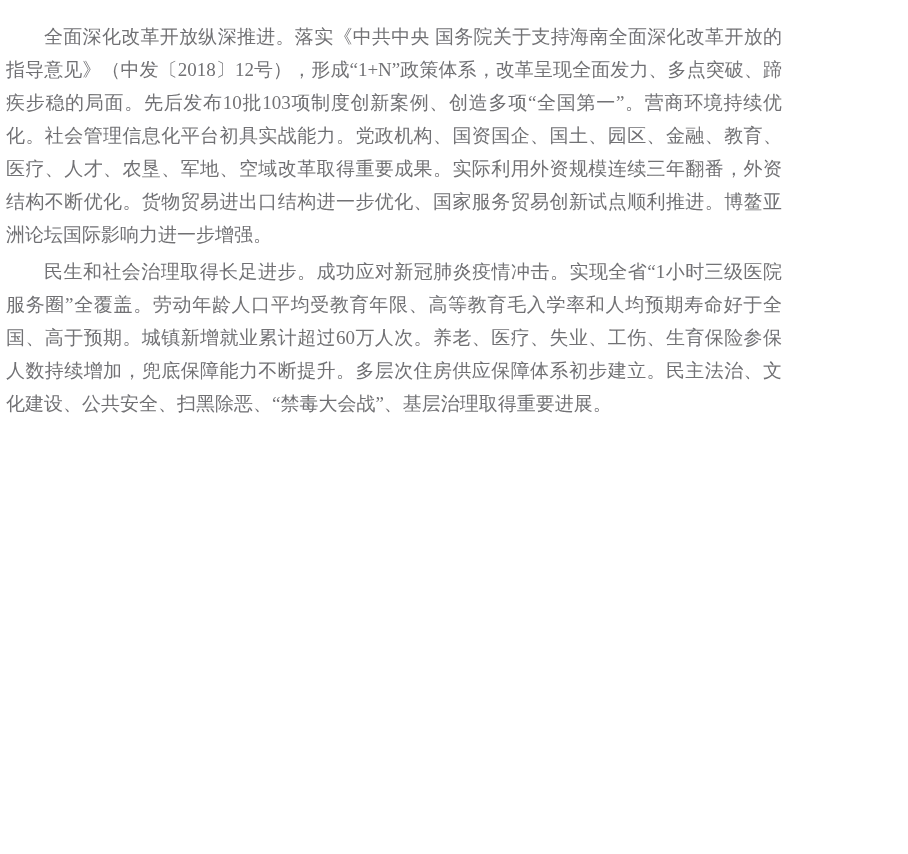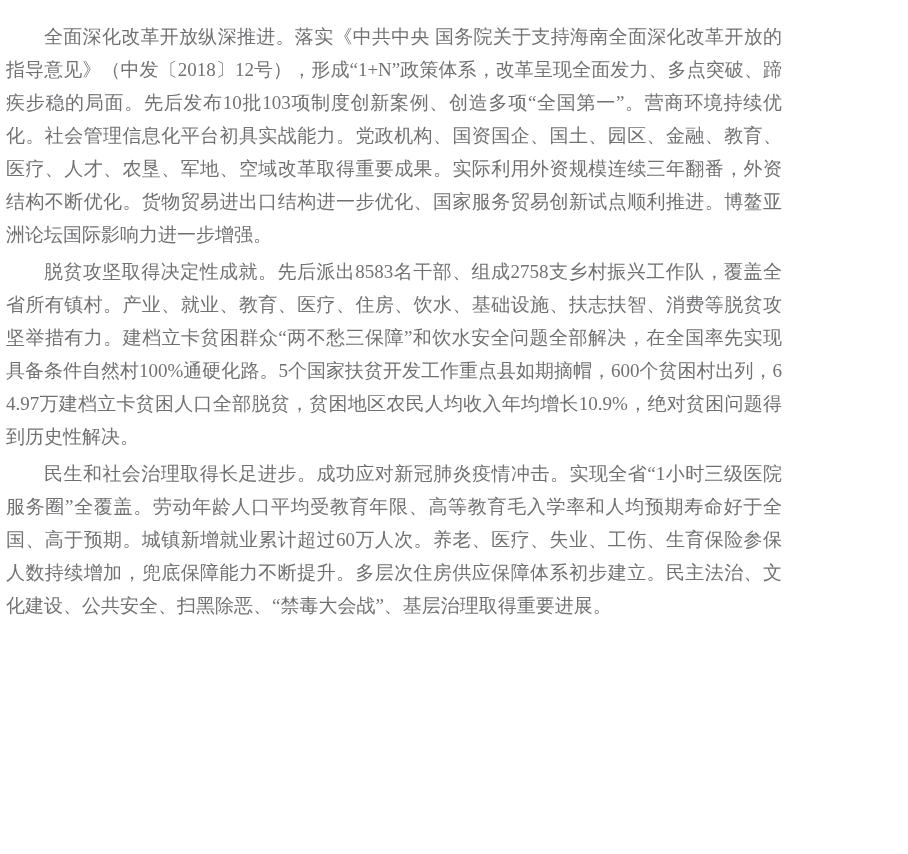--- a/index.html
+++ b/index.html
@@ -33,7 +33,6 @@
 
 <main class="doc-page">
   <p class="para">全面深化改革开放纵深推进。落实《中共中央 国务院关于支持海南全面深化改革开放的指导意见》（中发〔2018〕12号），形成“1+N”政策体系，改革呈现全面发力、多点突破、蹄疾步稳的局面。先后发布10批103项制度创新案例、创造多项“全国第一”。营商环境持续优化。社会管理信息化平台初具实战能力。党政机构、国资国企、国土、园区、金融、教育、医疗、人才、农垦、军地、空域改革取得重要成果。实际利用外资规模连续三年翻番，外资结构不断优化。货物贸易进出口结构进一步优化、国家服务贸易创新试点顺利推进。博鳌亚洲论坛国际影响力进一步增强。</p>
-  <p class="para">脱贫攻坚取得决定性成就。先后派出8583名干部、组成2758支乡村振兴工作队，覆盖全省所有镇村。产业、就业、教育、医疗、住房、饮水、基础设施、扶志扶智、消费等脱贫攻坚举措有力。建档立卡贫困群众“两不愁三保障”和饮水安全问题全部解决，在全国率先实现具备条件自然村100%通硬化路。5个国家扶贫开发工作重点县如期摘帽，600个贫困村出列，64.97万建档立卡贫困人口全部脱贫，贫困地区农民人均收入年均增长10.9%，绝对贫困问题得到历史性解决。</p>
   <p class="para">民生和社会治理取得长足进步。成功应对新冠肺炎疫情冲击。实现全省“1小时三级医院服务圈”全覆盖。劳动年龄人口平均受教育年限、高等教育毛入学率和人均预期寿命好于全国、高于预期。城镇新增就业累计超过60万人次。养老、医疗、失业、工伤、生育保险参保人数持续增加，兜底保障能力不断提升。多层次住房供应保障体系初步建立。民主法治、文化建设、公共安全、扫黑除恶、“禁毒大会战”、基层治理取得重要进展。</p>
 
 </main>

